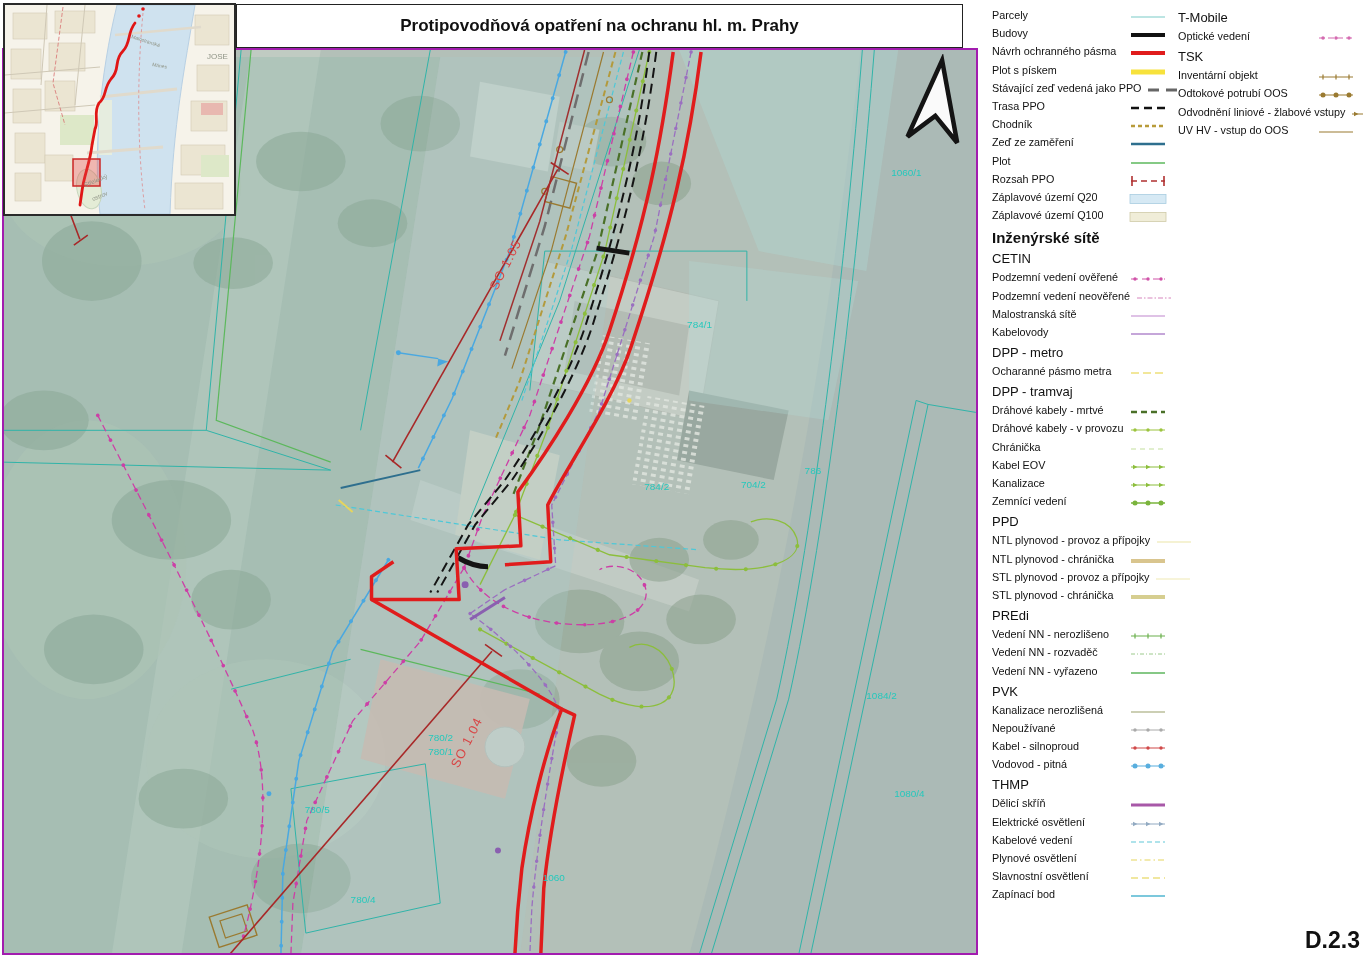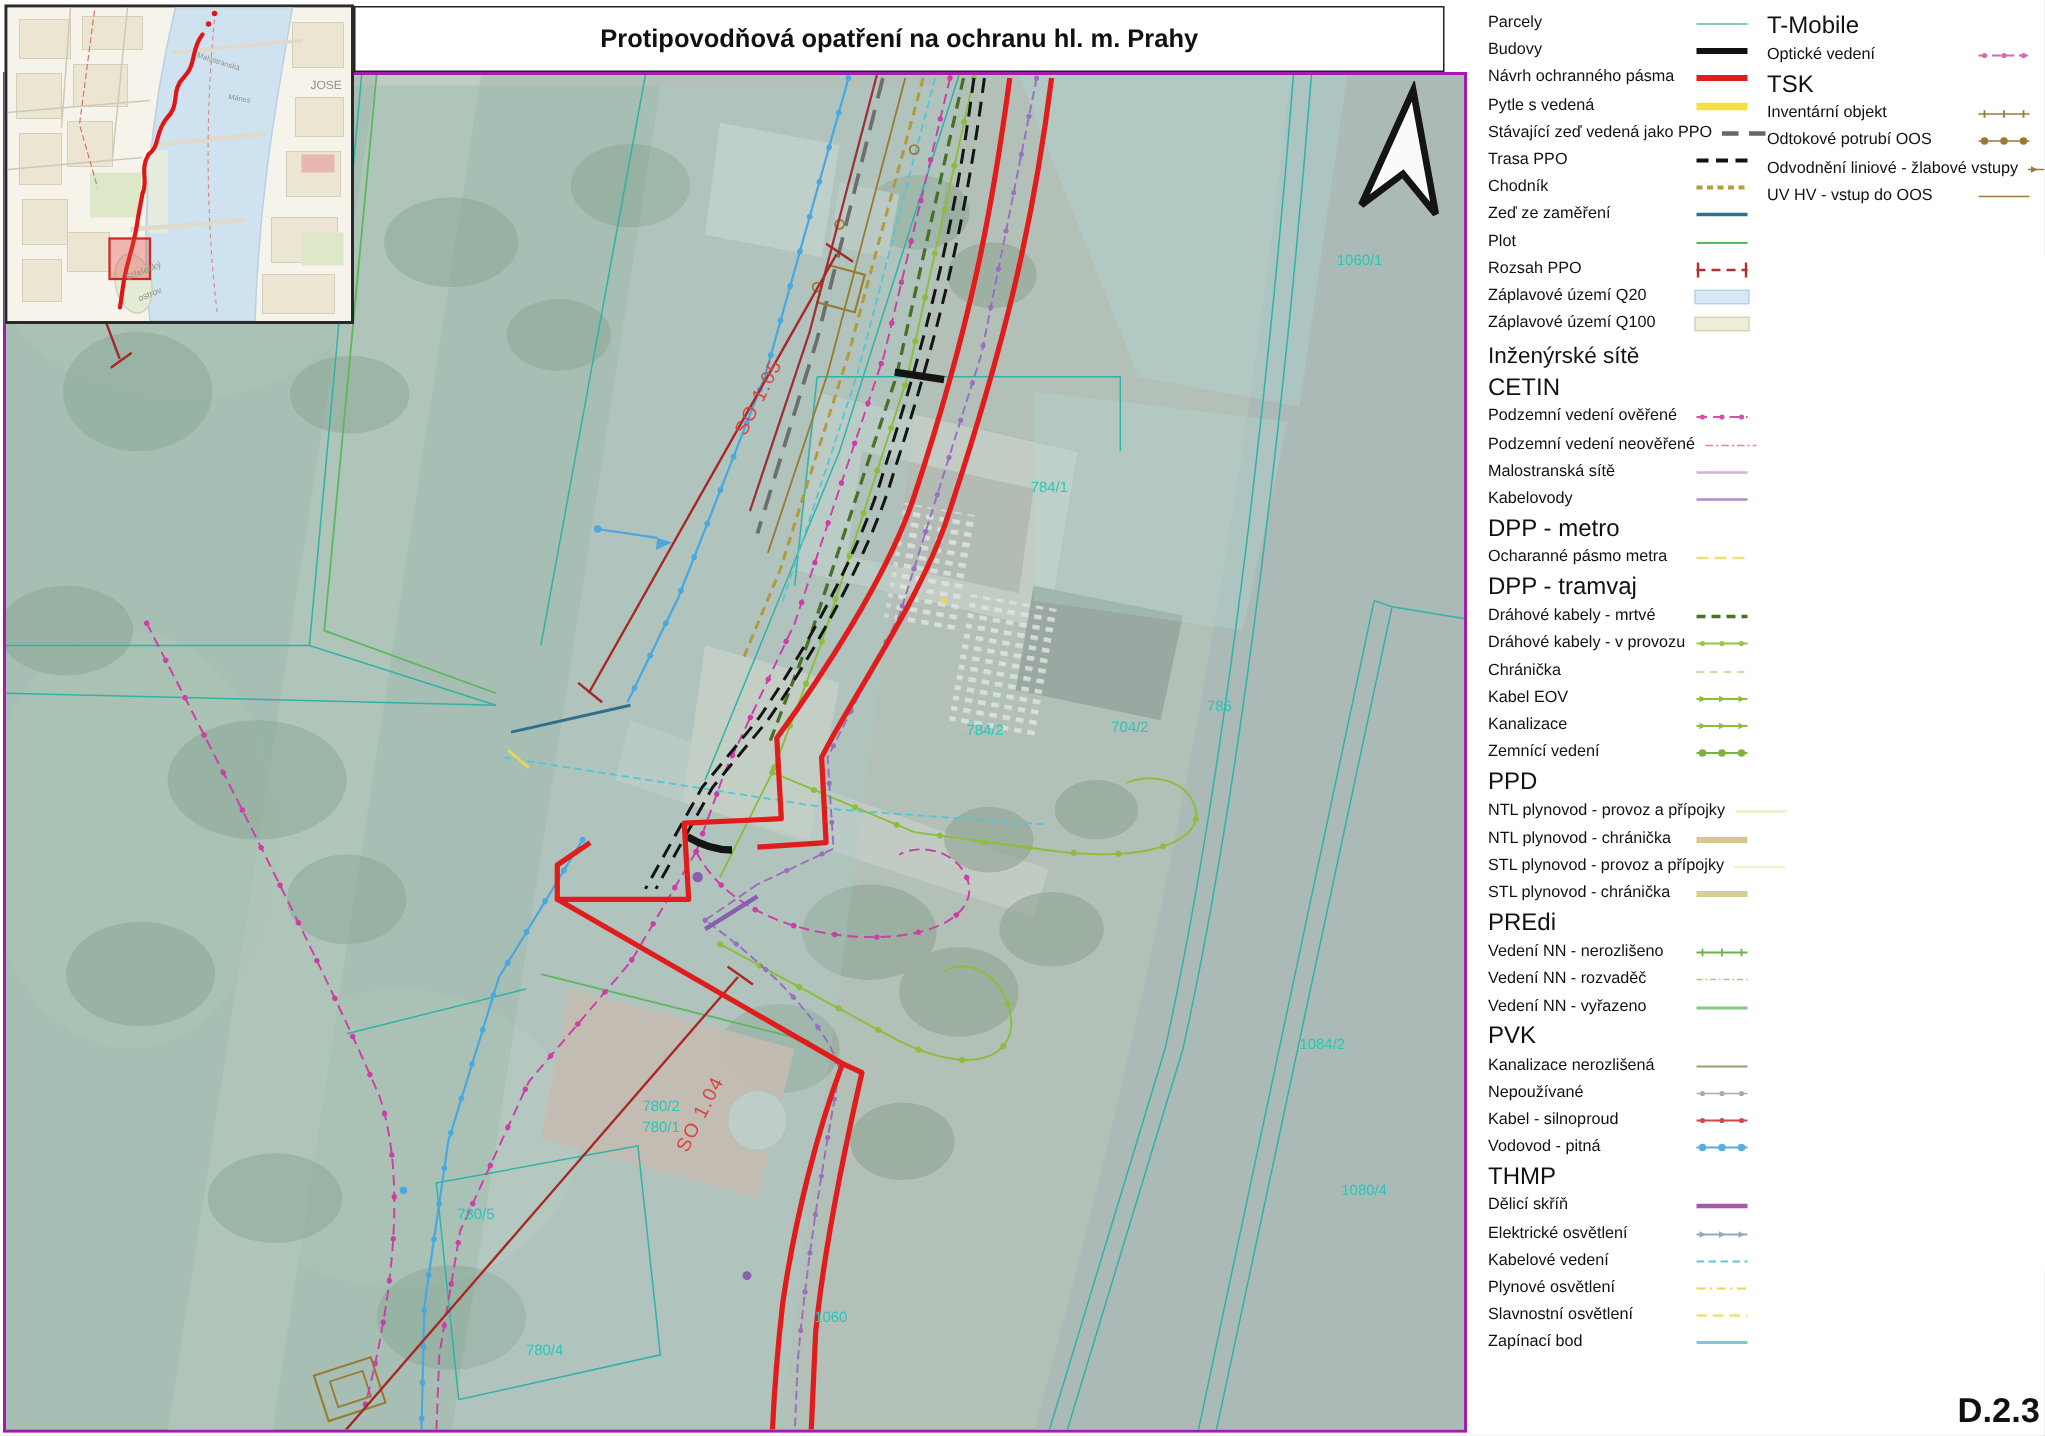--- a/index.html
+++ b/index.html
@@ -26,7 +26,7 @@
   .lg-row{height:18.2px;display:flex;align-items:center;justify-content:space-between;}
   .lg-lb{font-size:10.8px;white-space:nowrap;}
   .lg-sw{flex:none;width:40px;height:12px;margin-left:4px;}
-  .lg-h{height:19px;font-size:16px;display:flex;align-items:center;margin-top:2px;}
+  .lg-h{height:19px;font-size:13px;display:flex;align-items:center;margin-top:2px;}
   .lg-bh{height:20px;font-size:15px;font-weight:normal;display:flex;align-items:center;margin-top:3px;text-align:center;}
   #sheet-no{position:absolute;left:1305px;top:927px;font-size:23px;font-weight:bold;}
   

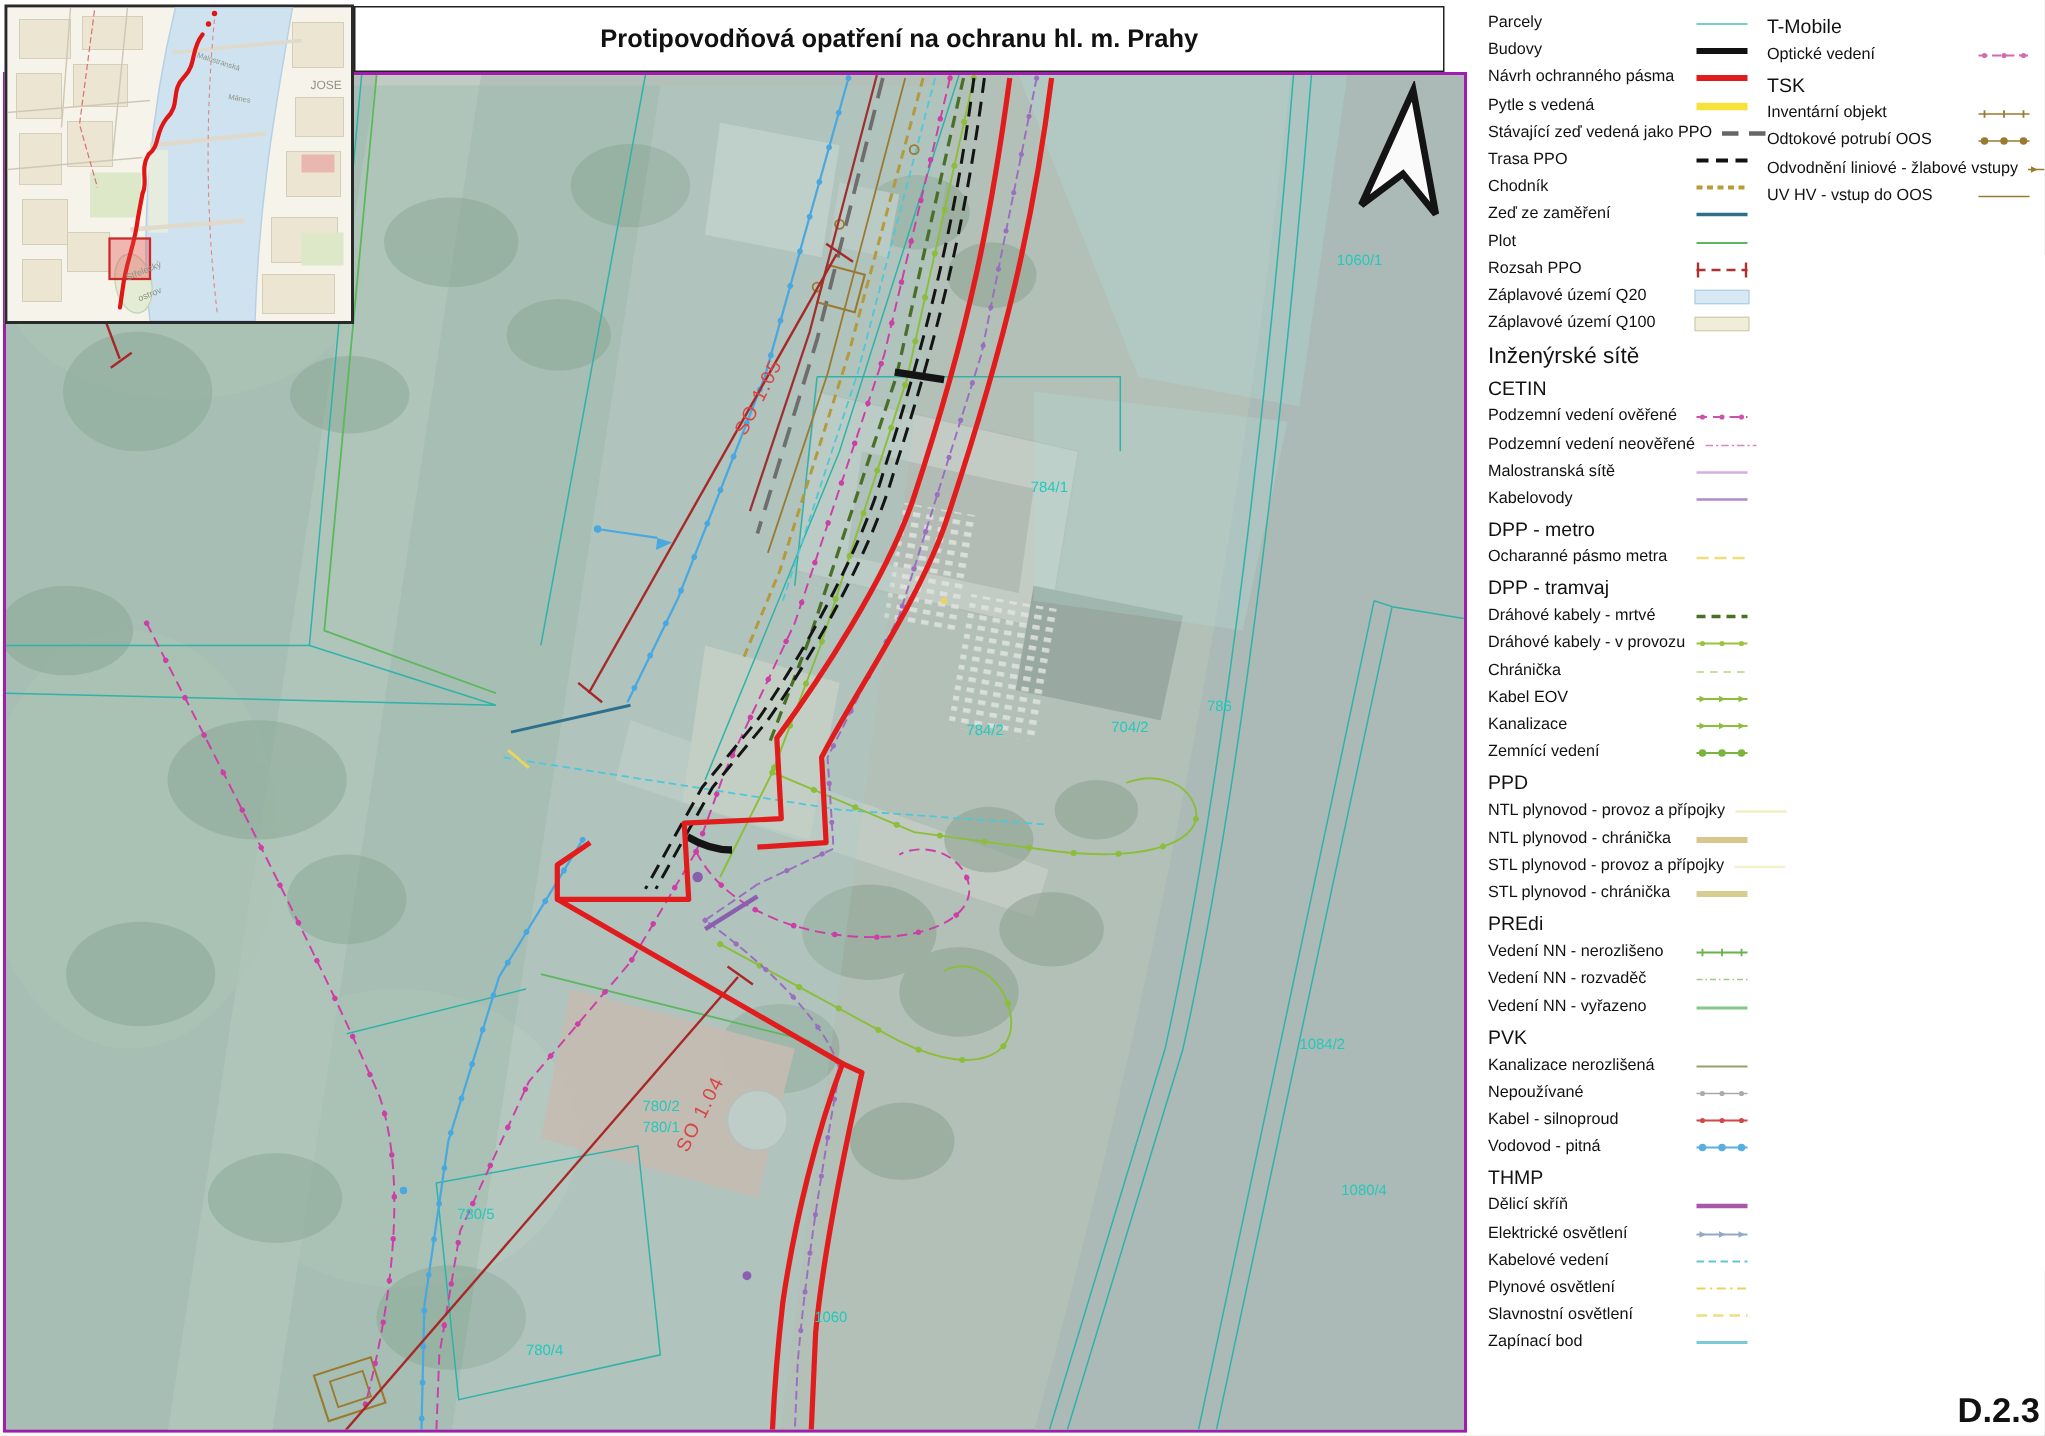--- a/index.html
+++ b/index.html
@@ -315,7 +315,7 @@
             </svg></span>
         </div>
         <div class="lg-row">
-          <span class="lg-lb">Pytle s vedená</span>
+          <span class="lg-lb">Plot s pískem</span>
           <span class="lg-sw"><svg width="40" height="12">
               <line x1="3" y1="6" x2="37" y2="6" stroke="#f7e23c" stroke-width="5"></line>
             </svg></span>

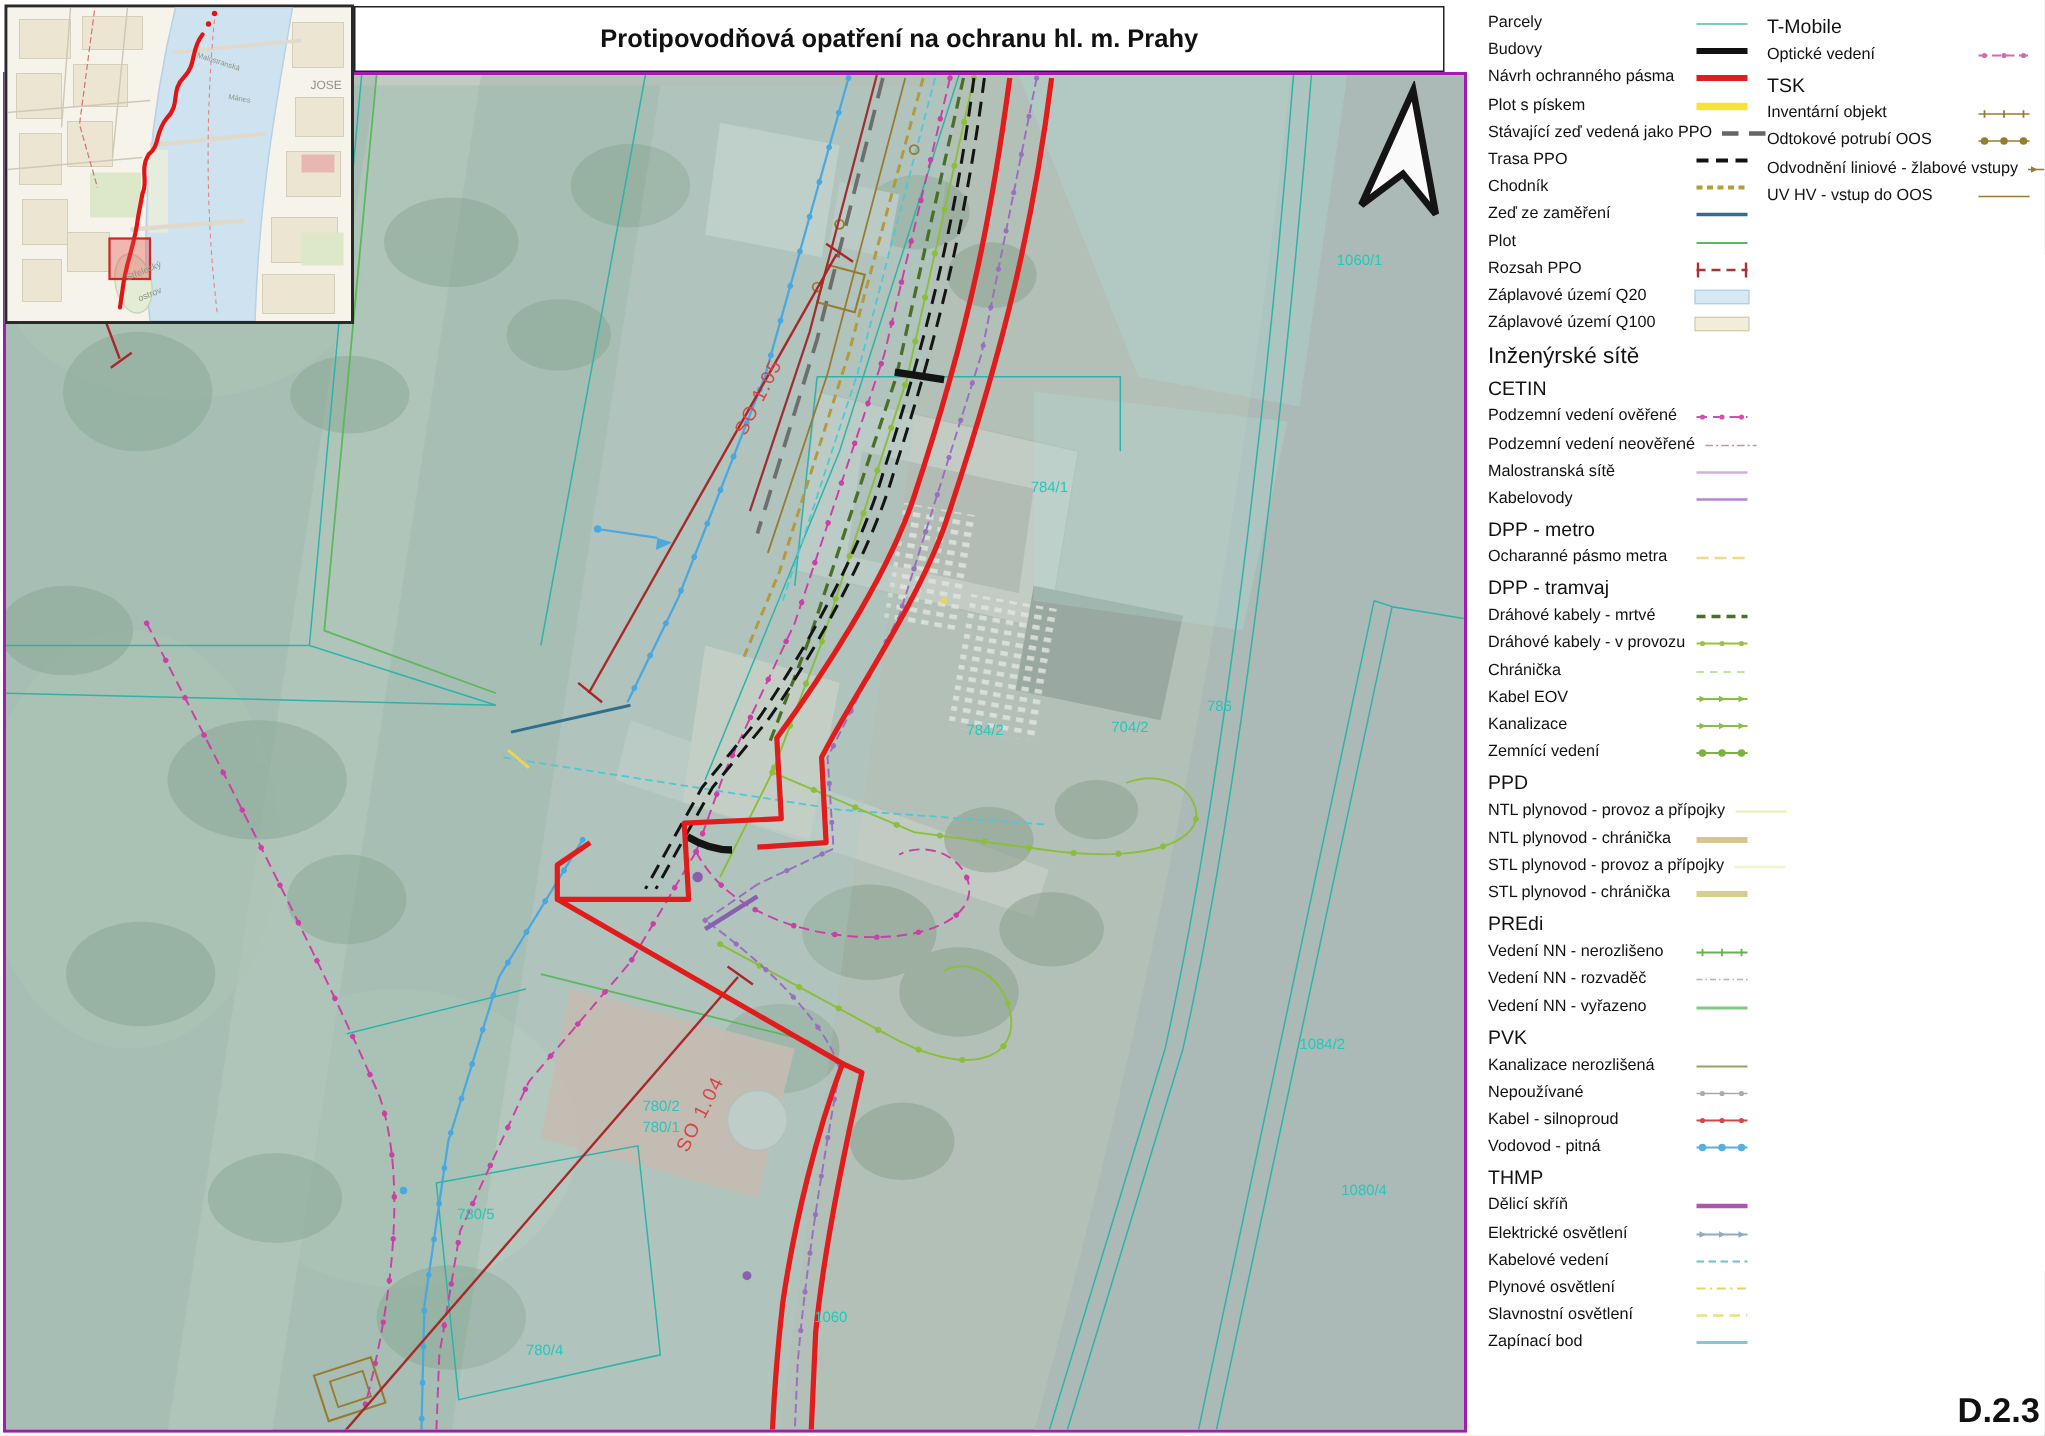--- a/index.html
+++ b/index.html
@@ -27,7 +27,7 @@
   .lg-lb{font-size:10.8px;white-space:nowrap;}
   .lg-sw{flex:none;width:40px;height:12px;margin-left:4px;}
   .lg-h{height:19px;font-size:13px;display:flex;align-items:center;margin-top:2px;}
-  .lg-bh{height:20px;font-size:15px;font-weight:normal;display:flex;align-items:center;margin-top:3px;text-align:center;}
+  .lg-bh{height:20px;font-size:15px;font-weight:bold;display:flex;align-items:center;margin-top:3px;text-align:center;}
   #sheet-no{position:absolute;left:1305px;top:927px;font-size:23px;font-weight:bold;}
   
   .parcel-label{fill:#25c8bc;font:10px "Liberation Sans",sans-serif;}

